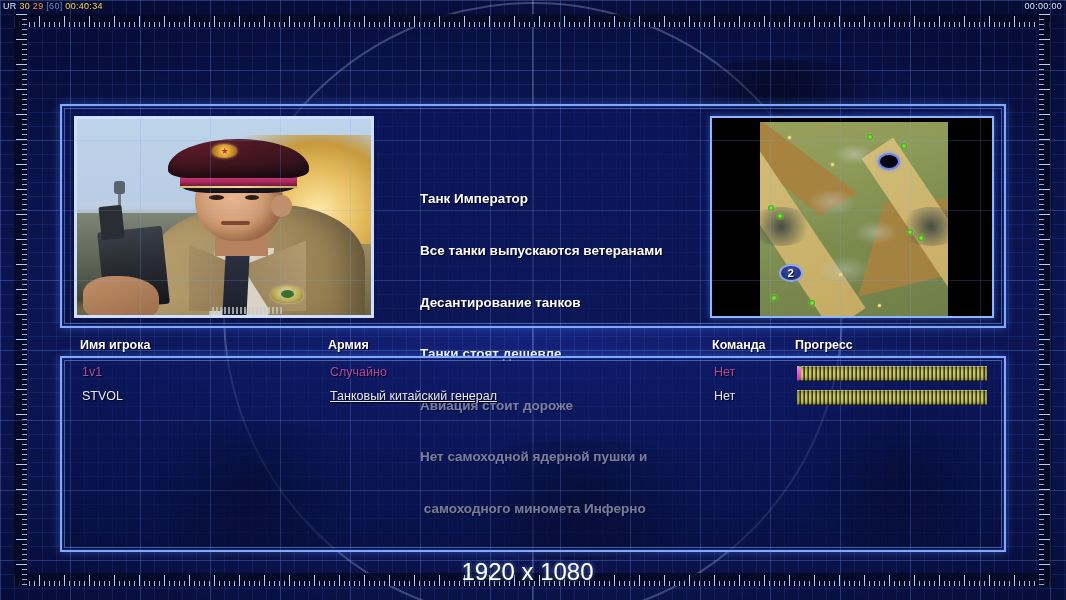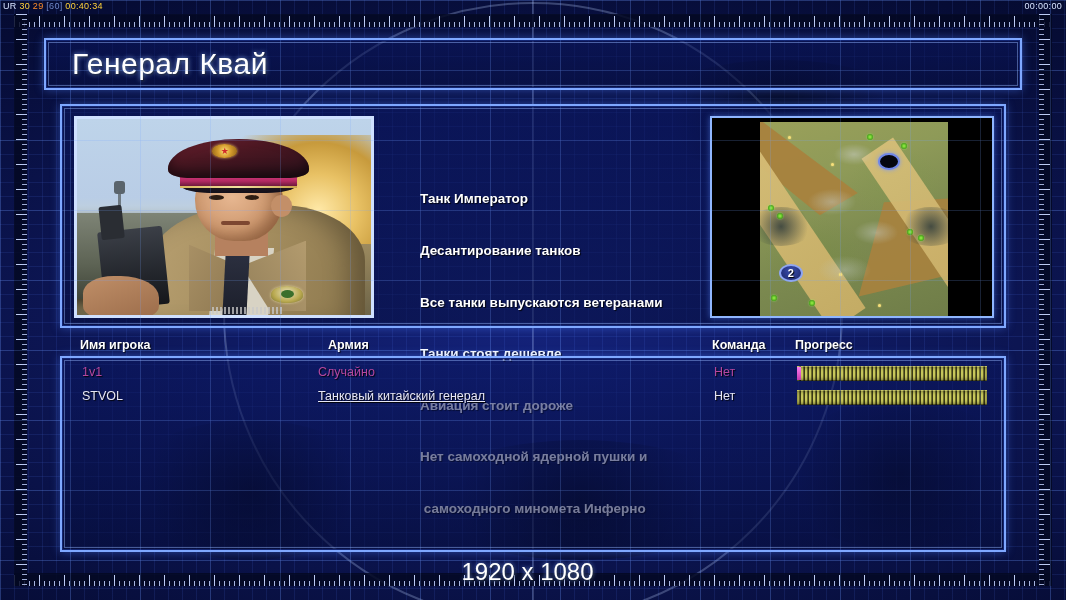--- a/index.html
+++ b/index.html
@@ -407,10 +407,6 @@
   </div>
   <div class="status" id="status-right">00:00:00</div>
 
-  <div class="panel" id="title-panel">
-    <div class="inner-glow"></div>
-    <div id="title-text">Генерал Квай</div>
-  </div>
 
   <div class="panel" id="info-panel">
     <div class="inner-glow"></div>

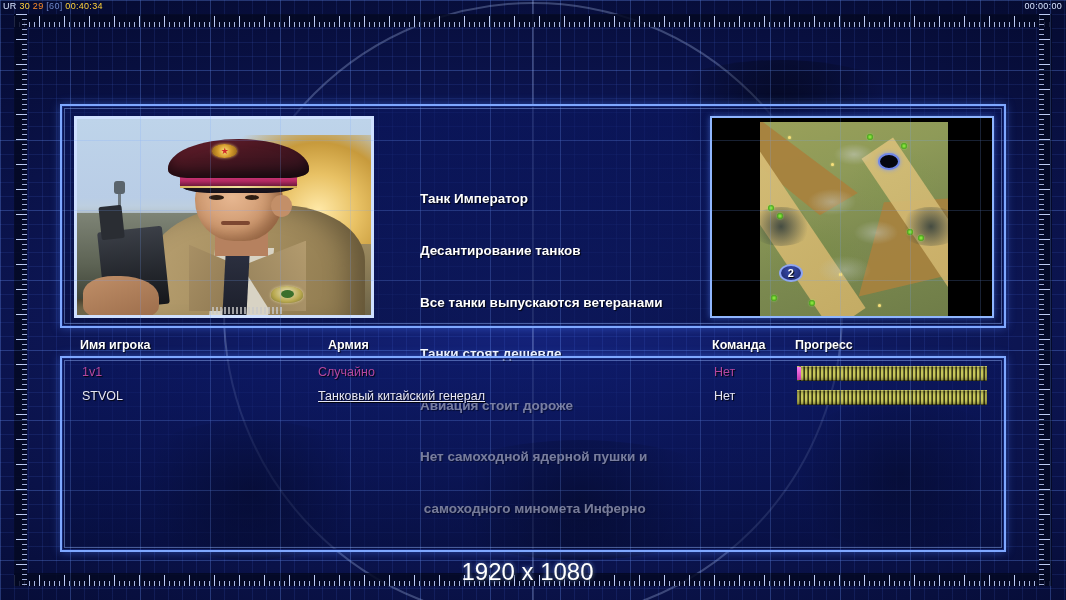--- a/index.html
+++ b/index.html
@@ -442,8 +442,8 @@
 
     <div id="desc">
       <div class="line">Танк Император</div>
+      <div class="line">Все танки выпускаются ветеранами</div>
       <div class="line">Десантирование танков</div>
-      <div class="line">Все танки выпускаются ветеранами</div>
       <div class="line">Танки стоят дешевле</div>
       <div class="line">Авиация стоит дороже</div>
       <div class="line">Нет самоходной ядерной пушки и</div>

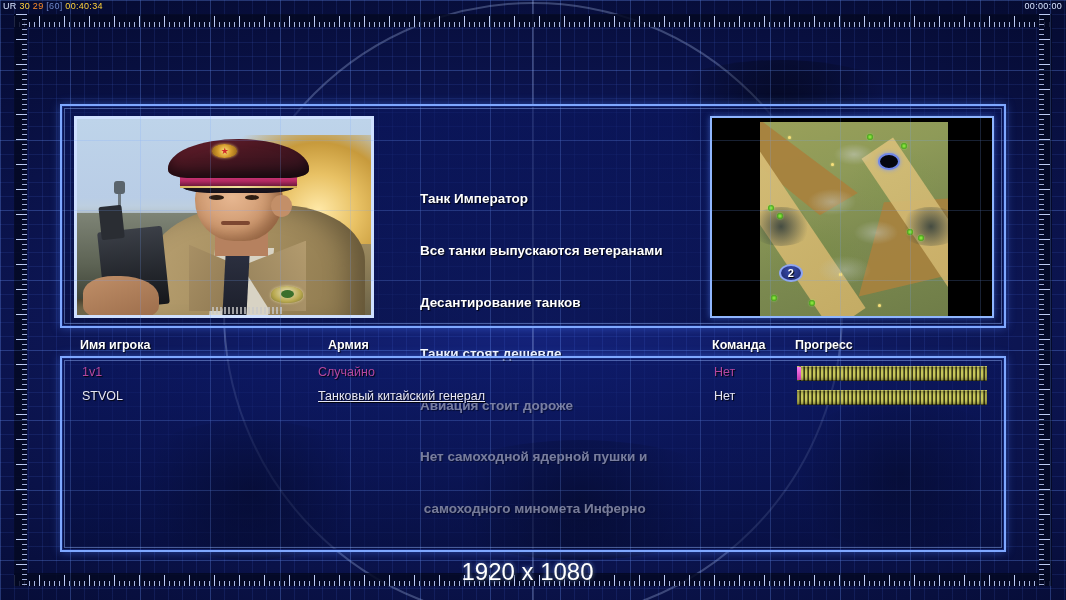--- a/index.html
+++ b/index.html
@@ -356,7 +356,7 @@
   .row .cell{ position:absolute; top:3px; font-size:12.5px; white-space:nowrap;
               text-shadow:1px 1px 1px rgba(0,0,0,.85); }
   .row .c-name{ left:16px; }
-  .row .c-army{ left:252px; }
+  .row .c-army{ left:264px; }
   .row .c-team{ left:648px; }
   .bar{
     position:absolute; left:731px; top:4px; width:190px; height:15px;

